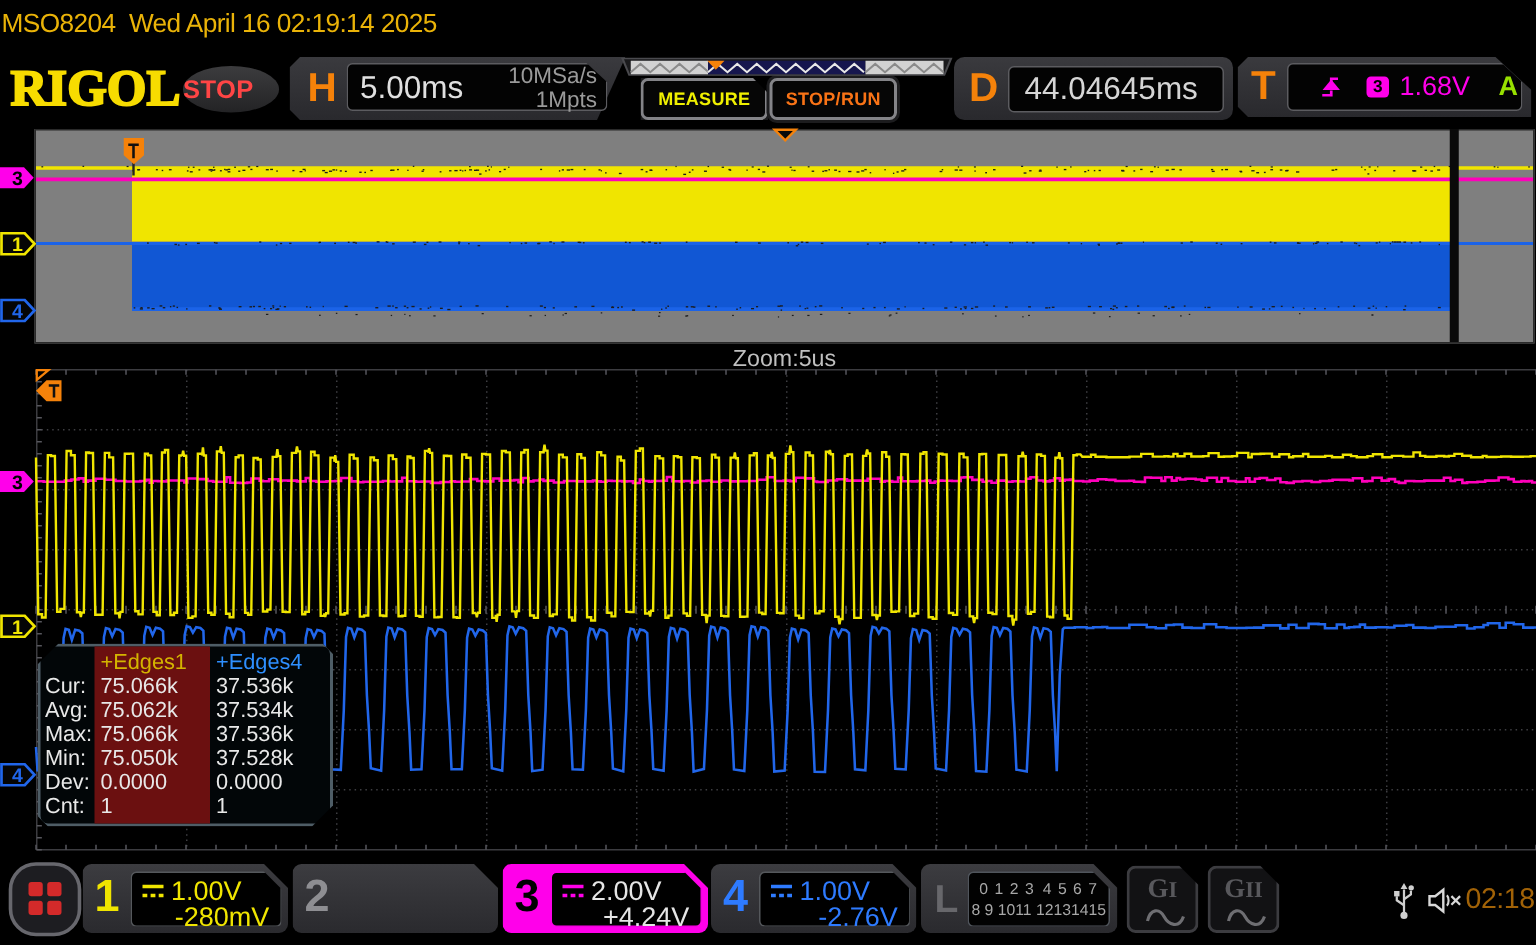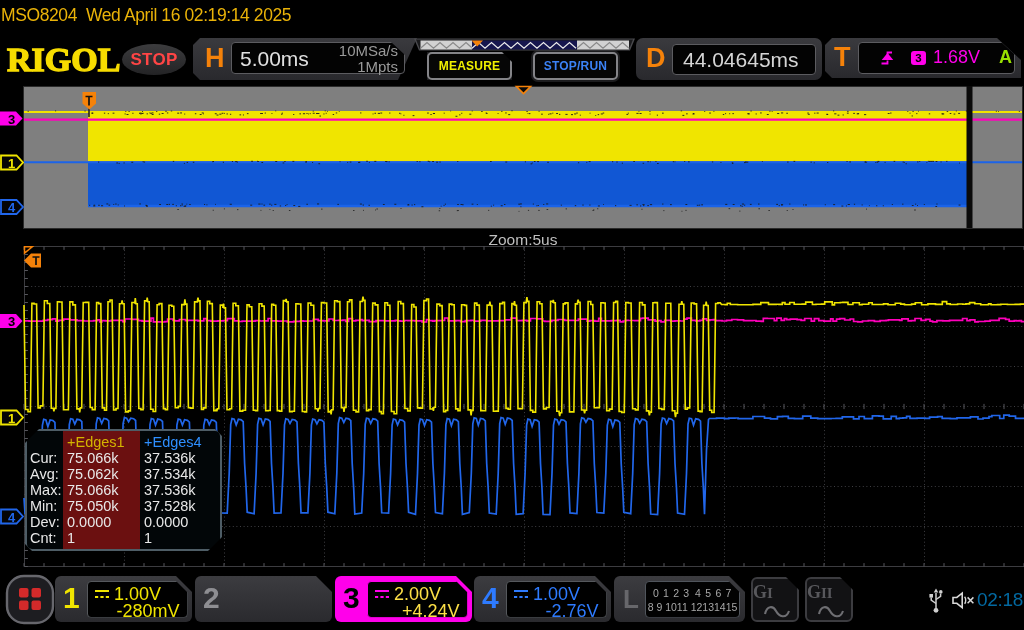--- a/index.html
+++ b/index.html
@@ -6,7 +6,7 @@
 .abs{position:absolute}
 #topline{left:1px;top:5px;color:#eab308;font-size:17.5px;letter-spacing:-0.4px}
 #logo{left:7px;top:41px;color:#f7dc00;font-family:"Liberation Serif",serif;font-weight:bold;font-size:34px;-webkit-text-stroke:1.4px #f7dc00}
-#stopbadge{left:122px;top:44px;width:64px;height:31px;border-radius:50%;background:linear-gradient(#3c3c3e,#232325);text-align:center;line-height:31px;color:#ff4545;font-weight:bold;font-size:17px;letter-spacing:0.3px}
+#stopbadge{left:122px;top:44px;width:64px;height:31px;border-radius:50%;background:linear-gradient(#3c3c3e,#232325);line-height:31px;color:#ff4545;font-weight:bold;font-size:17px;letter-spacing:0.3px}
 .panel{background:linear-gradient(#3a3a3e,#29292d)}
 .inset{position:absolute;background:#030303;border:1.5px solid #5c5c60;border-radius:4px}
 #hpanel{left:193px;top:38px;width:224px;height:42px;clip-path:polygon(7px 0,100% 0,calc(100% - 19px) 100%,7px 100%,0 calc(100% - 7px),0 7px)}

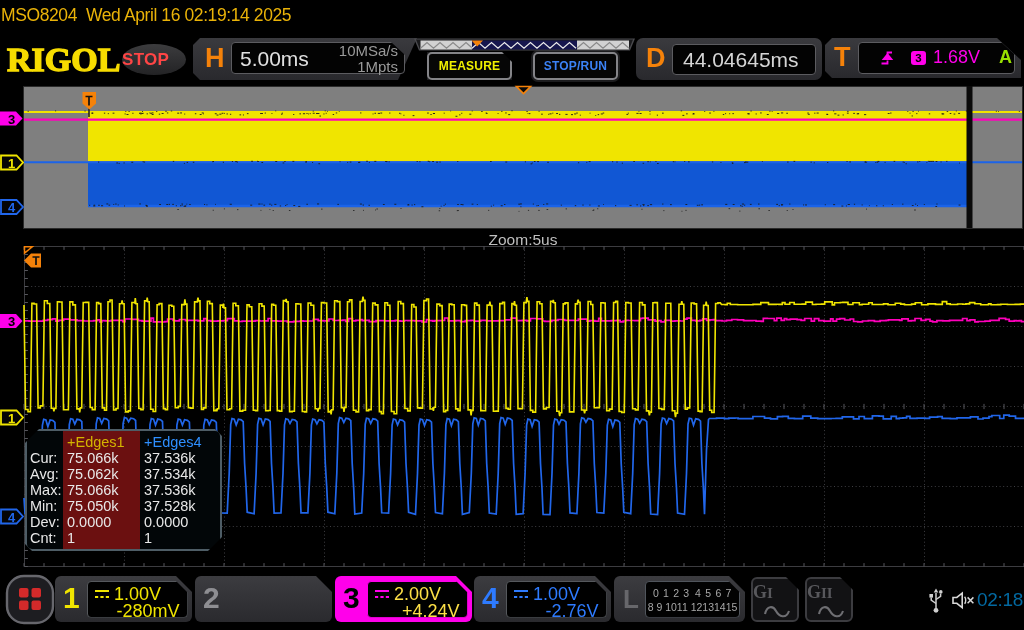--- a/index.html
+++ b/index.html
@@ -26,7 +26,7 @@
 #t3badge{left:911px;top:51px;width:15px;height:14px;background:#ff00ea;border-radius:3px;color:#000;font-size:11.5px;font-weight:bold;text-align:center;line-height:14px}
 .btn{position:absolute;width:85px;height:28px;background:#060606;border:2px solid #848488;border-radius:5px;text-align:center;line-height:24px;font-weight:bold;font-size:12px;letter-spacing:0.2px;box-shadow:0 0 0 2px #1c1c1e}
 #measure{left:427px;top:52px;color:#f0f000;clip-path:polygon(0 0,calc(100% - 10px) 0,100% 10px,100% 100%,0 100%)}
-#stoprun{left:533px;top:52px;color:#3b82f6}
+#stoprun{left:513px;top:52px;color:#f97316}
 #ovw{left:23px;top:86px;width:1000px;height:143px;background:#7f7f7f;border:1px solid #2a2a2a}
 #zoomlbl{left:0;top:231px;width:1046px;text-align:center;color:#bfbfbf;font-size:15.5px}
 #meas{left:25px;top:429px;width:197px;height:122px;background:#020608;border:2px solid #4e5d66;border-radius:7px;clip-path:polygon(14px 0,calc(100% - 7px) 0,100% 7px,100% calc(100% - 14px),calc(100% - 14px) 100%,7px 100%,0 calc(100% - 7px),0 14px)}

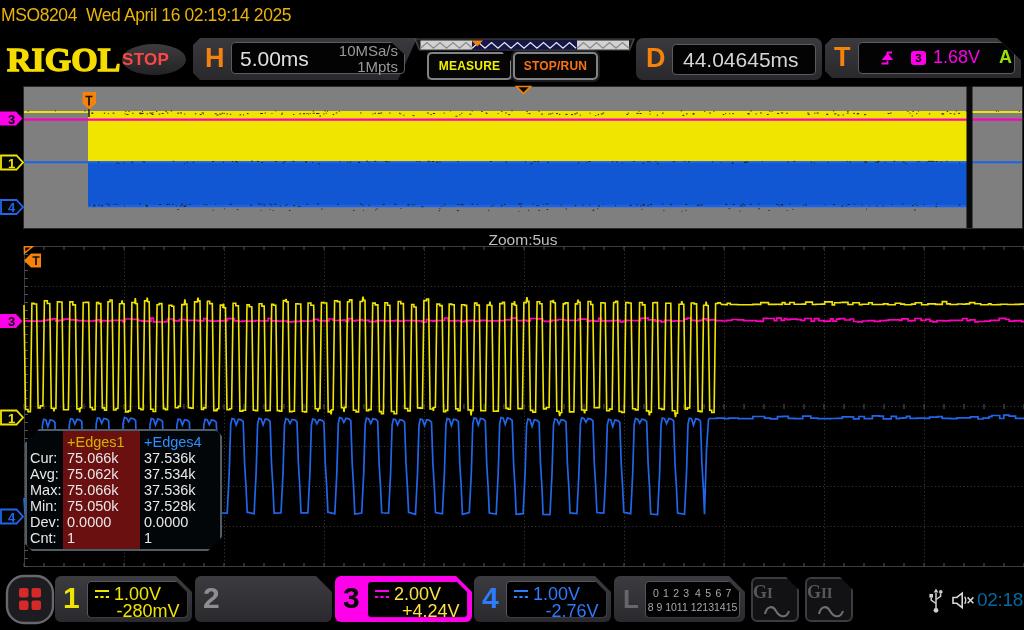--- a/index.html
+++ b/index.html
@@ -698,7 +698,7 @@
 </div>
 <div class="chbox" style="left:335px" id="ch3box">
   <div class="chnum" style="color:#000">3</div>
-  <div class="chin" style="color:#fde047">
+  <div class="chin" style="color:#e5e5e5">
     <div class="r1"><svg width="16" height="11" viewBox="0 0 16 11">
           <path d="M1 2h14" stroke="#ff00ea" stroke-width="2.2"></path>
           <path d="M1 8h14" stroke="#ff00ea" stroke-width="2.2" stroke-dasharray="3.2 2.2"></path>

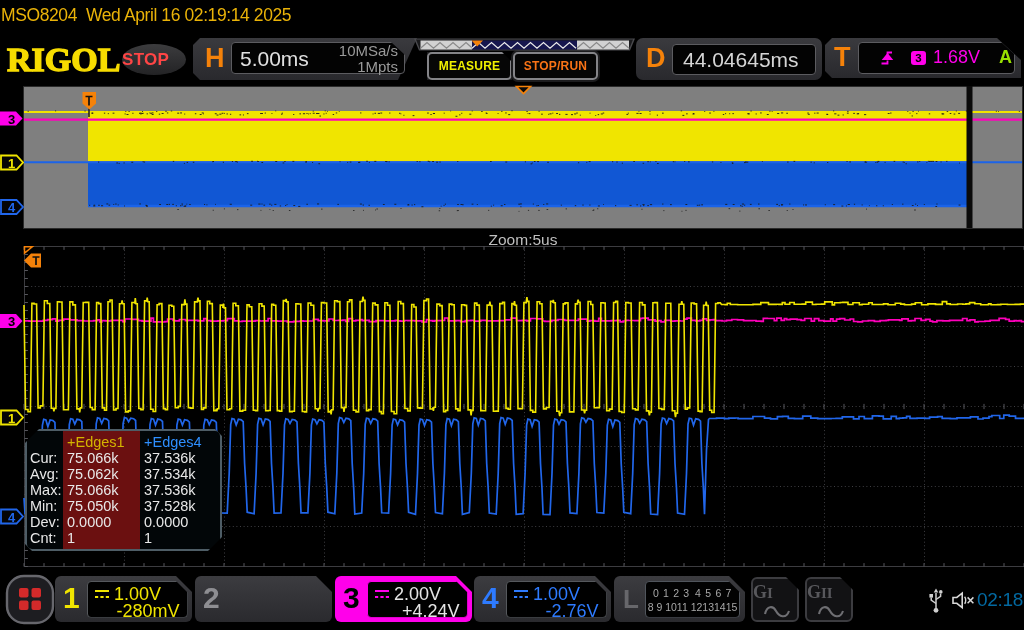--- a/index.html
+++ b/index.html
@@ -48,7 +48,7 @@
 #lbox{position:absolute;left:614px;top:576px;width:131px;height:46px;background:linear-gradient(#3c3c40,#2a2a2e);border-radius:6px;clip-path:polygon(0 0,calc(100% - 16px) 0,100% 16px,100% 100%,0 100%)}
 #lbox .l{position:absolute;left:9px;top:8px;font-size:26px;font-weight:bold;color:#67676b}
 #lbox .lin{position:absolute;left:31px;top:4.5px;width:95px;height:37px;background:#020202;border:1.5px solid #50555c;border-radius:4px;clip-path:polygon(0 0,calc(100% - 12px) 0,100% 12px,100% 100%,0 100%);color:#a8a8a8;font-size:10.5px;text-align:center}
-.gbtn{position:absolute;top:577px;width:48px;height:45px;background:#121214;border:2px solid #3c3c40;border-radius:6px;clip-path:polygon(0 0,calc(100% - 13px) 0,100% 13px,100% 100%,0 100%);color:#58585c;font-weight:bold;font-size:18px;font-family:"Liberation Serif",serif;line-height:1.05}
+.gbtn{position:absolute;top:577px;width:48px;height:45px;background:#121214;border:2px solid #3c3c40;border-radius:6px;clip-path:polygon(0 0,calc(100% - 13px) 0,100% 13px,100% 100%,0 100%);text-align:center;color:#58585c;font-weight:bold;font-size:18px;font-family:"Liberation Serif",serif;line-height:1.05}
 #clock{left:977px;top:589px;color:#0369a1;font-size:19px;letter-spacing:-0.3px}
 .gd{stroke:#3e3e42;stroke-width:1;stroke-dasharray:1 2.6}
 .gax{stroke:#3c3c40;stroke-width:1}

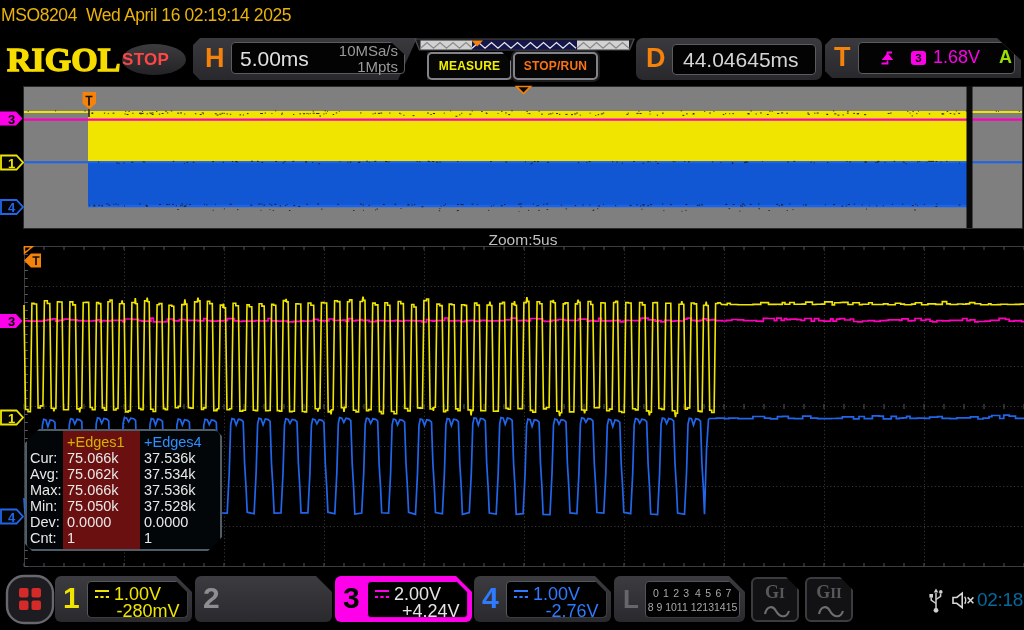--- a/index.html
+++ b/index.html
@@ -49,7 +49,7 @@
 #lbox .l{position:absolute;left:9px;top:8px;font-size:26px;font-weight:bold;color:#67676b}
 #lbox .lin{position:absolute;left:31px;top:4.5px;width:95px;height:37px;background:#020202;border:1.5px solid #50555c;border-radius:4px;clip-path:polygon(0 0,calc(100% - 12px) 0,100% 12px,100% 100%,0 100%);color:#a8a8a8;font-size:10.5px;text-align:center}
 .gbtn{position:absolute;top:577px;width:48px;height:45px;background:#121214;border:2px solid #3c3c40;border-radius:6px;clip-path:polygon(0 0,calc(100% - 13px) 0,100% 13px,100% 100%,0 100%);text-align:center;color:#58585c;font-weight:bold;font-size:18px;font-family:"Liberation Serif",serif;line-height:1.05}
-#clock{left:977px;top:589px;color:#0369a1;font-size:19px;letter-spacing:-0.3px}
+#clock{left:977px;top:589px;color:#a16207;font-size:19px;letter-spacing:-0.3px}
 .gd{stroke:#3e3e42;stroke-width:1;stroke-dasharray:1 2.6}
 .gax{stroke:#3c3c40;stroke-width:1}
 .gtk{stroke:#56565c;stroke-width:1;fill:none}

